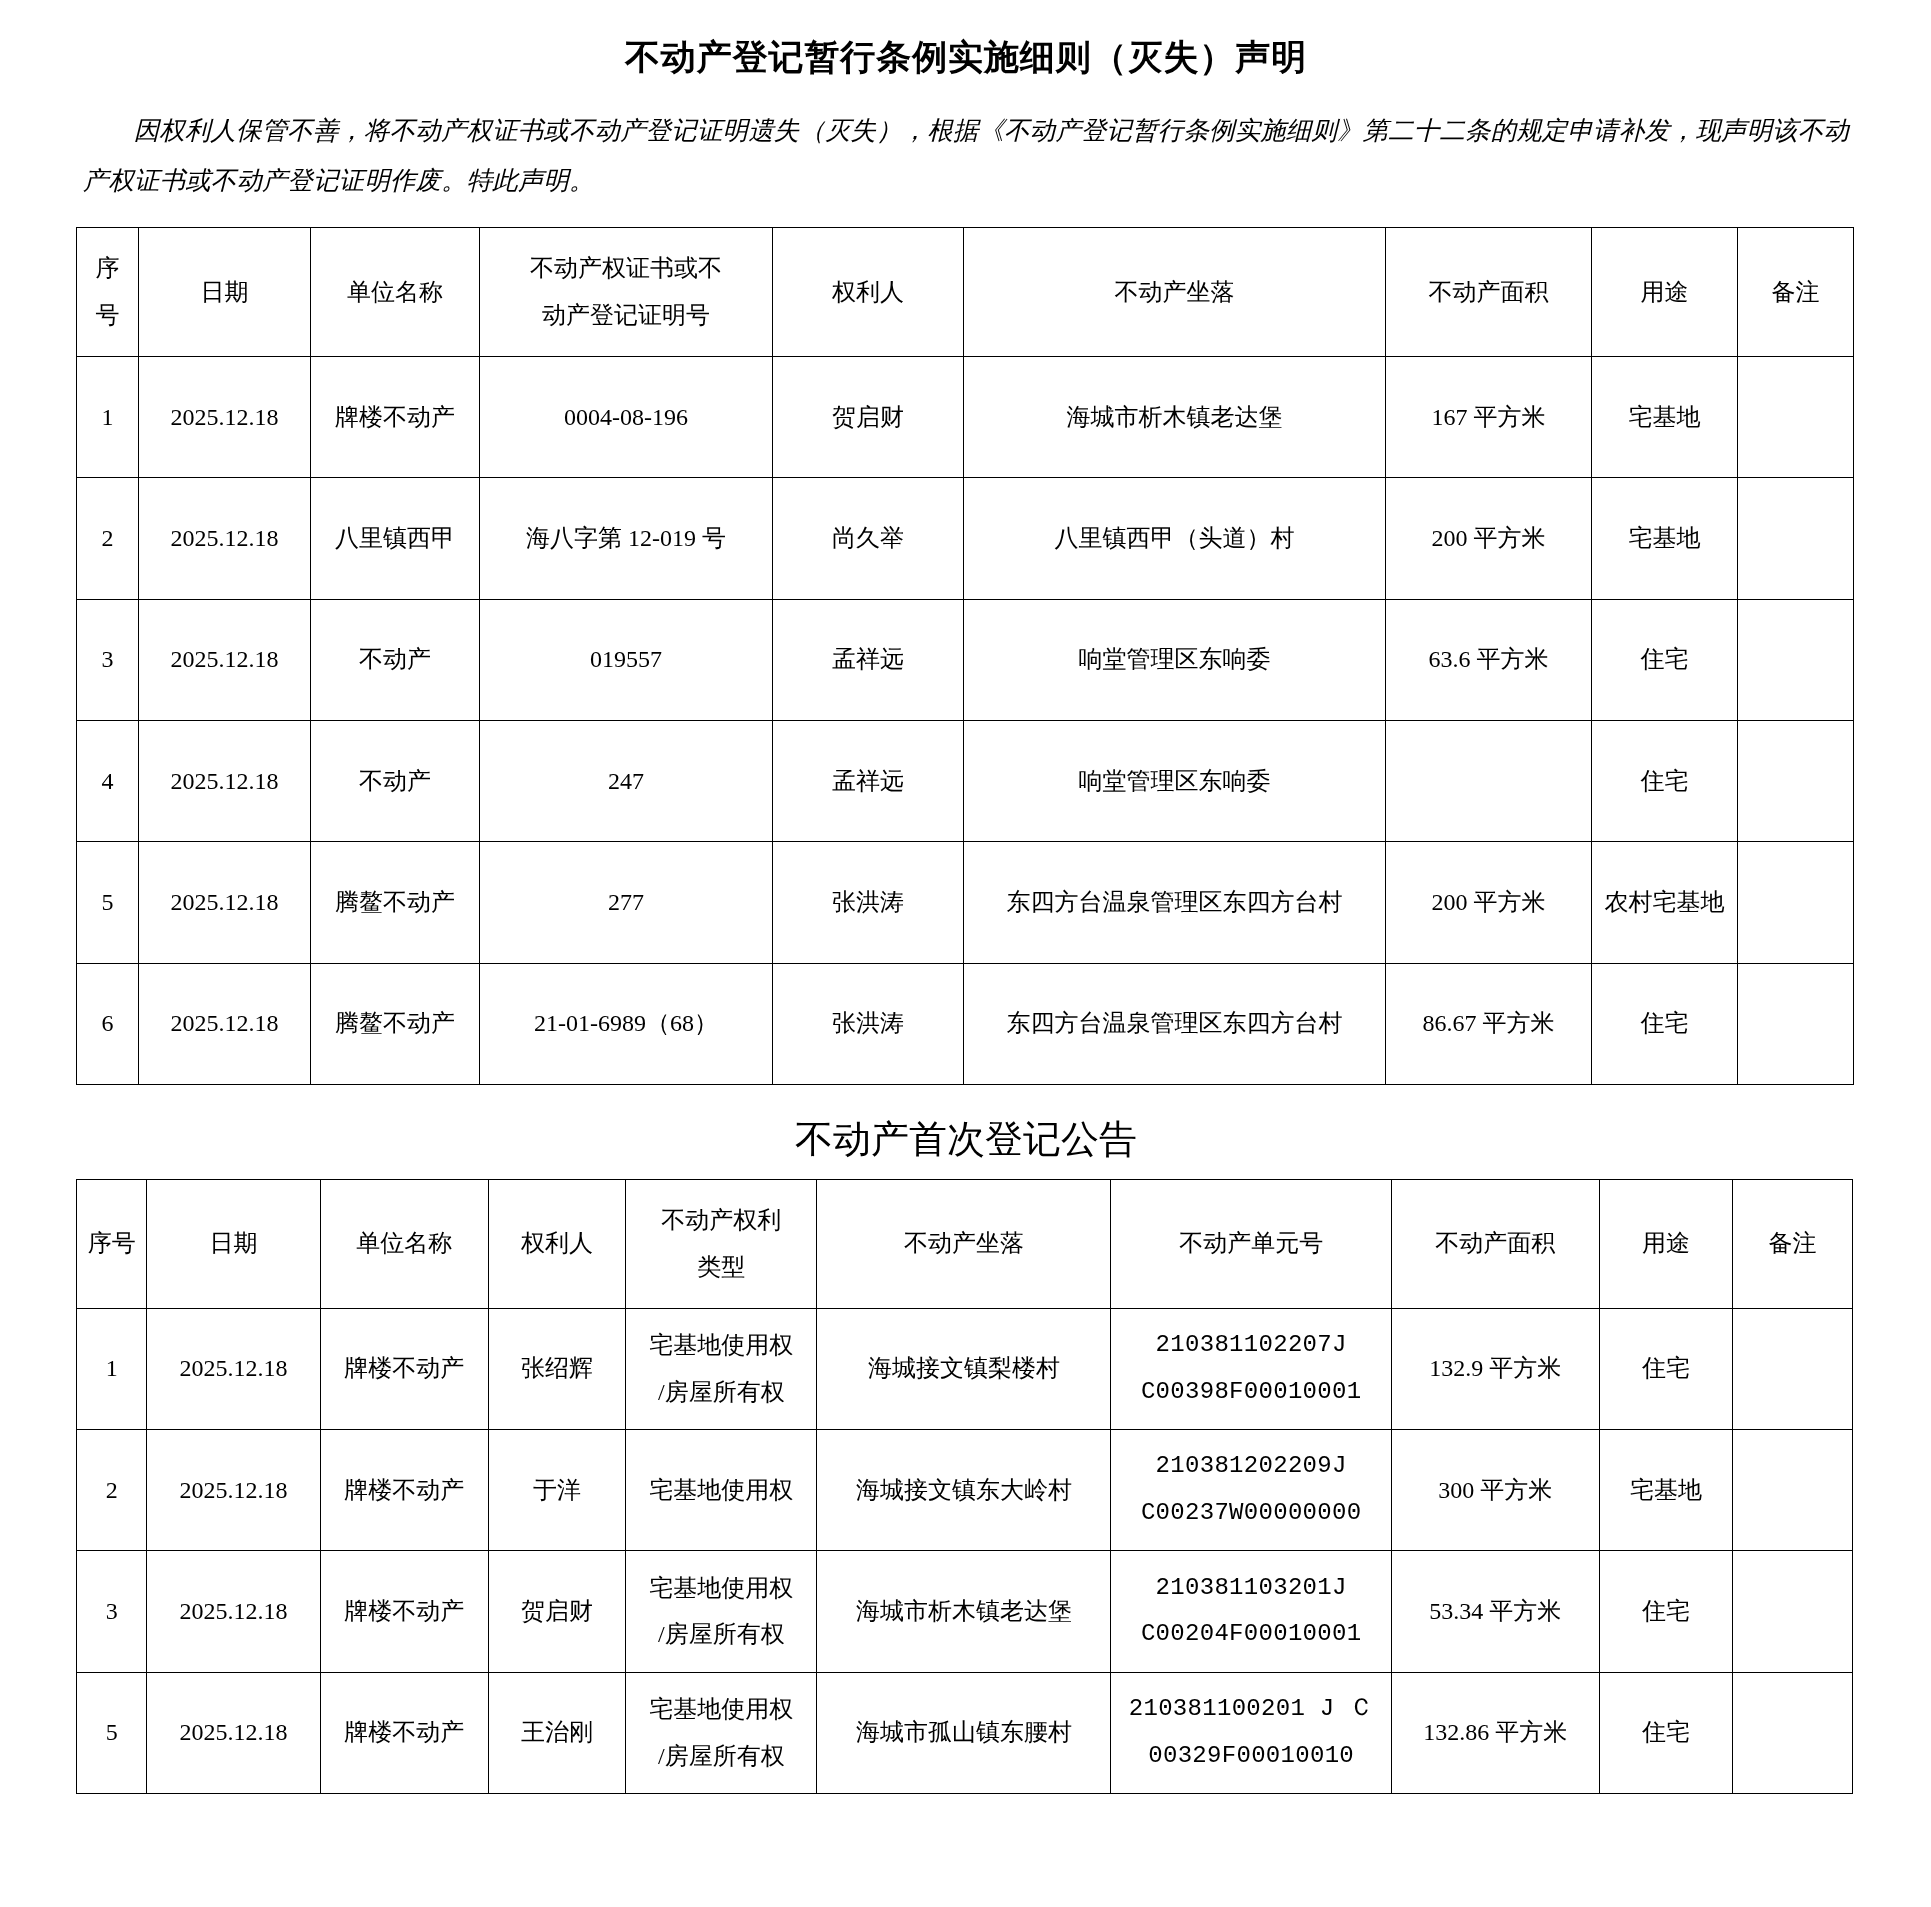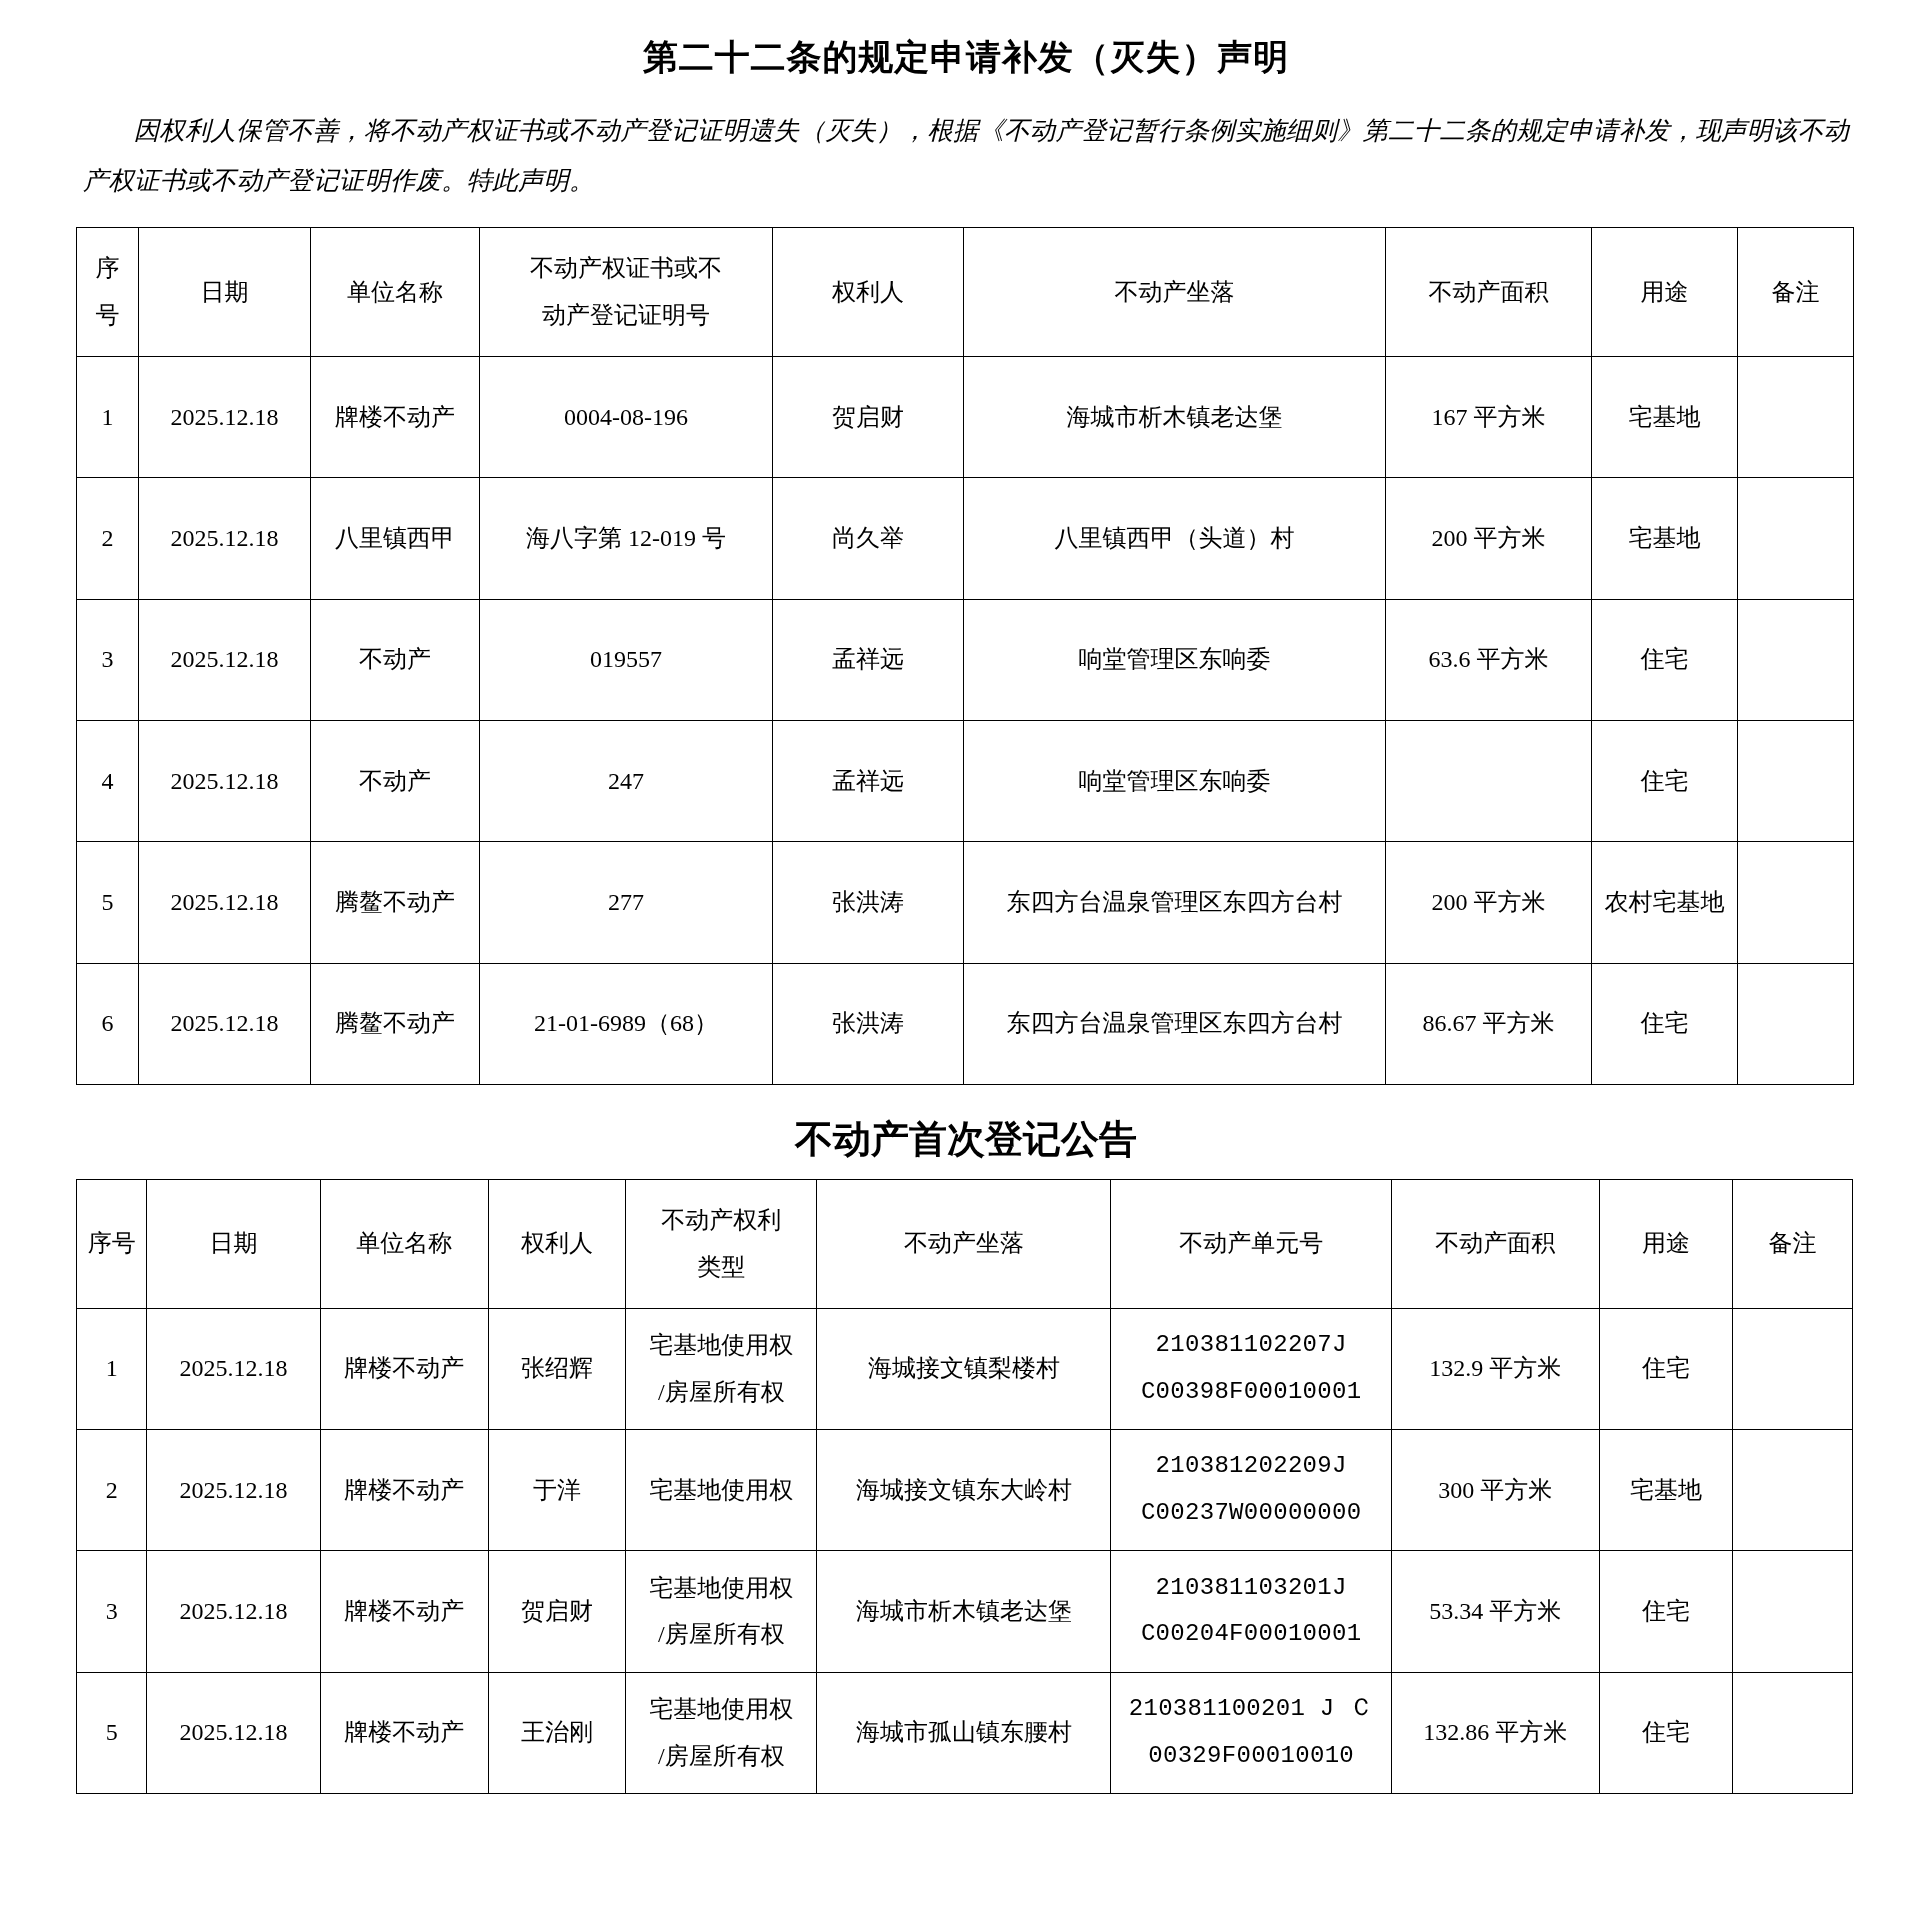--- a/index.html
+++ b/index.html
@@ -103,7 +103,7 @@
 
 <div class="page">
 
-  <h1 class="doc-title">第二十二条的规定申请补发（灭失）声明</h1>
+  <h1 class="doc-title">不动产登记暂行条例实施细则（灭失）声明</h1>
 
   <p class="para">因权利人保管不善，将不动产权证书或不动产登记证明遗失（灭失），根据《不动产登记暂行条例实施细则》第二十二条的规定申请补发，现声明该不动产权证书或不动产登记证明作废。特此声明。</p>
 

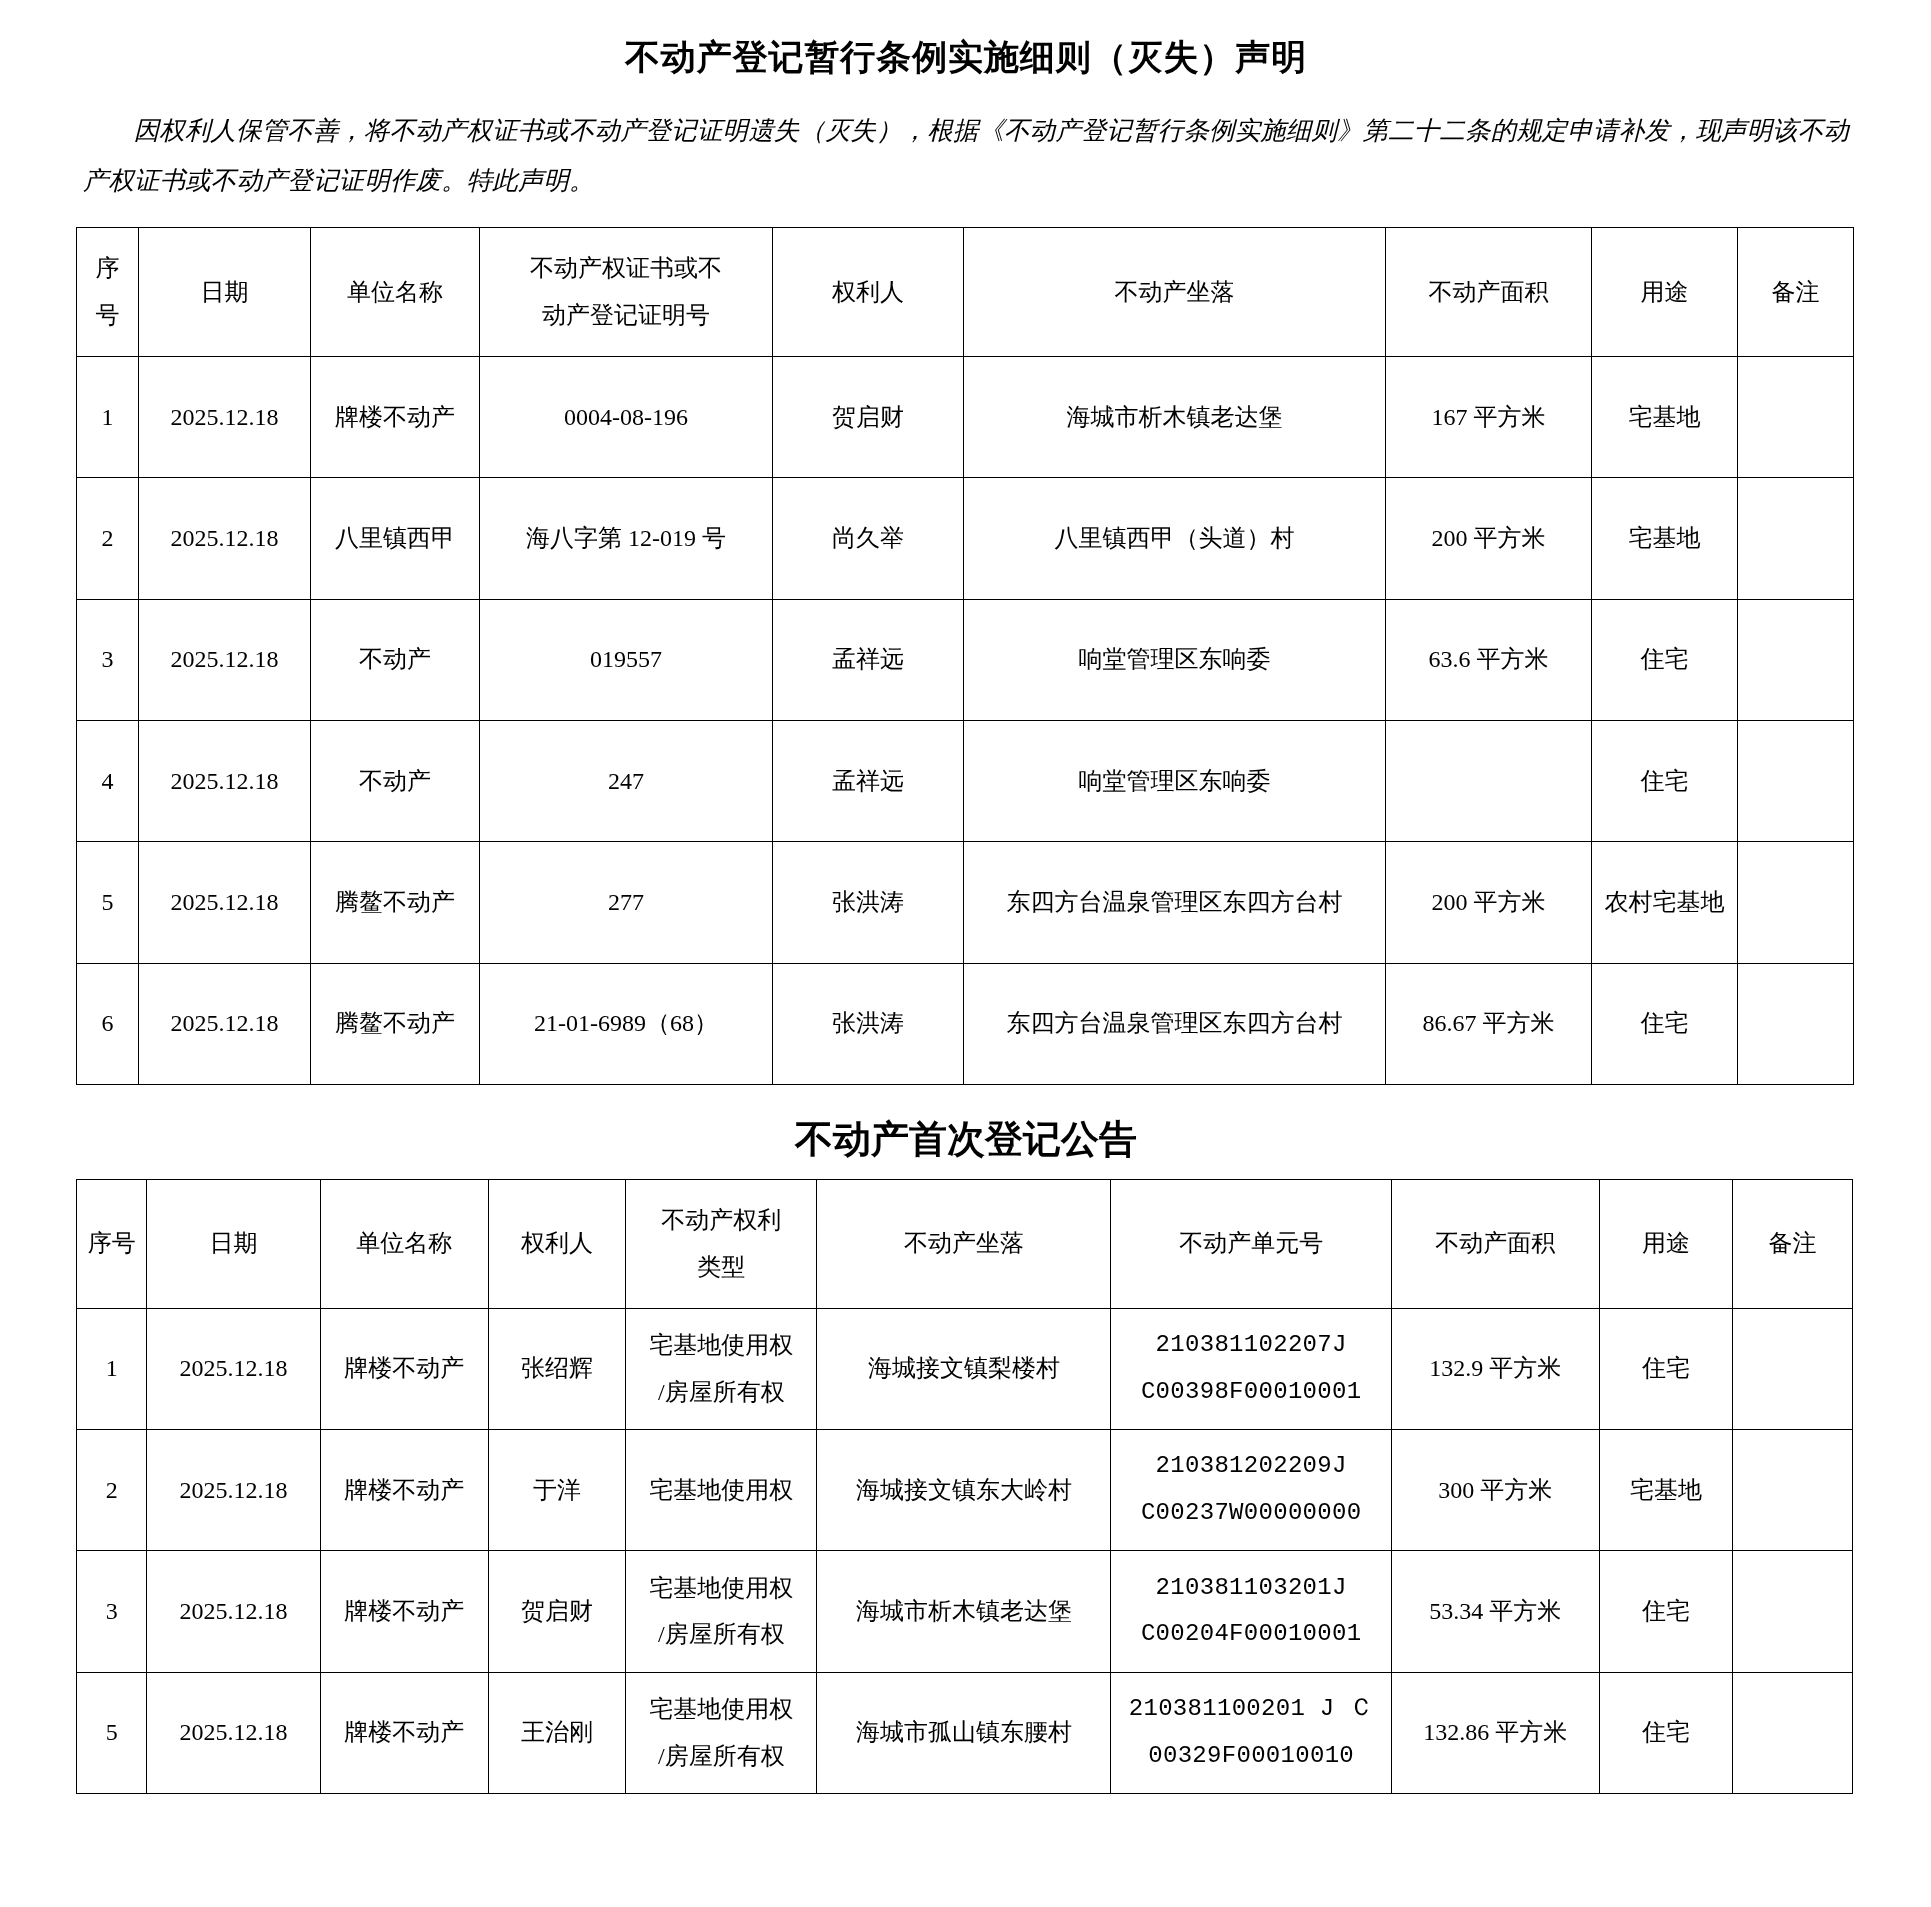--- a/index.html
+++ b/index.html
@@ -31,7 +31,7 @@
   .section-title {
     text-align: center;
     font-size: 38px;
-    font-weight: bold;
+    font-weight: normal;
     margin: 29px 0 5.2px 0;
     line-height: 1.35;
   }

